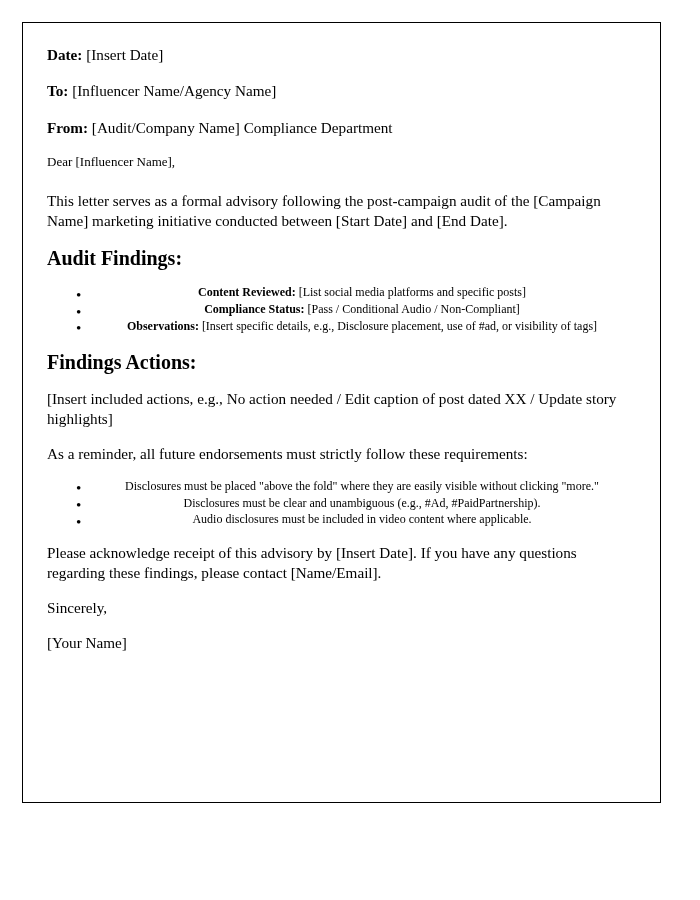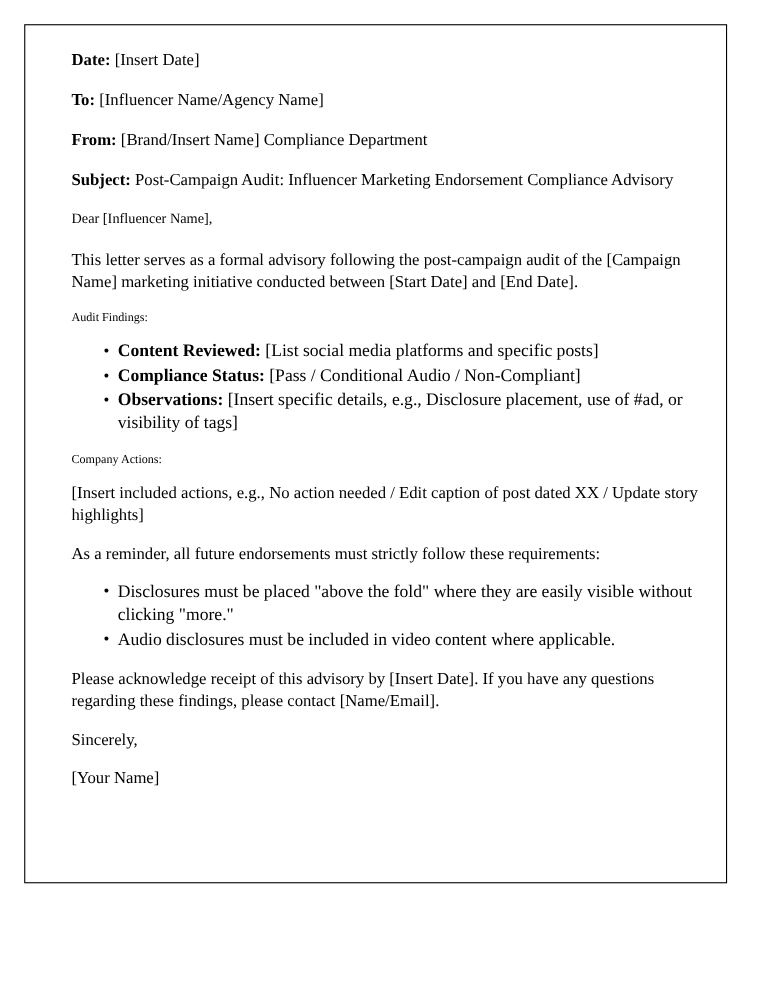--- a/index.html
+++ b/index.html
@@ -28,7 +28,7 @@
   }
   .page-inner {
     position: absolute;
-    left: 42px;
+    left: 24px;
     top: 22px;
     width: 588px;
   }

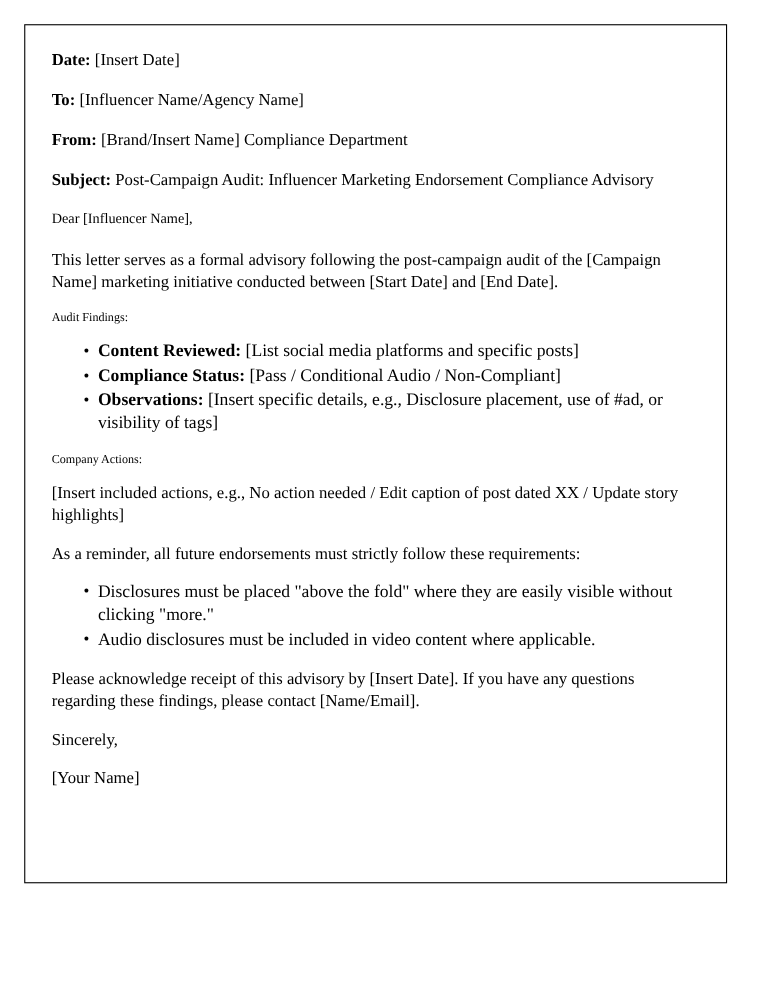--- a/index.html
+++ b/index.html
@@ -109,7 +109,7 @@
 
     <p class="line">
       <span class="lbl">From:</span>
-      <span>[Brand/Insert Name] Compliance Department</span>
+      <span>[Audit/Company Name] Compliance Department</span>
     </p>
 
     <p class="line">

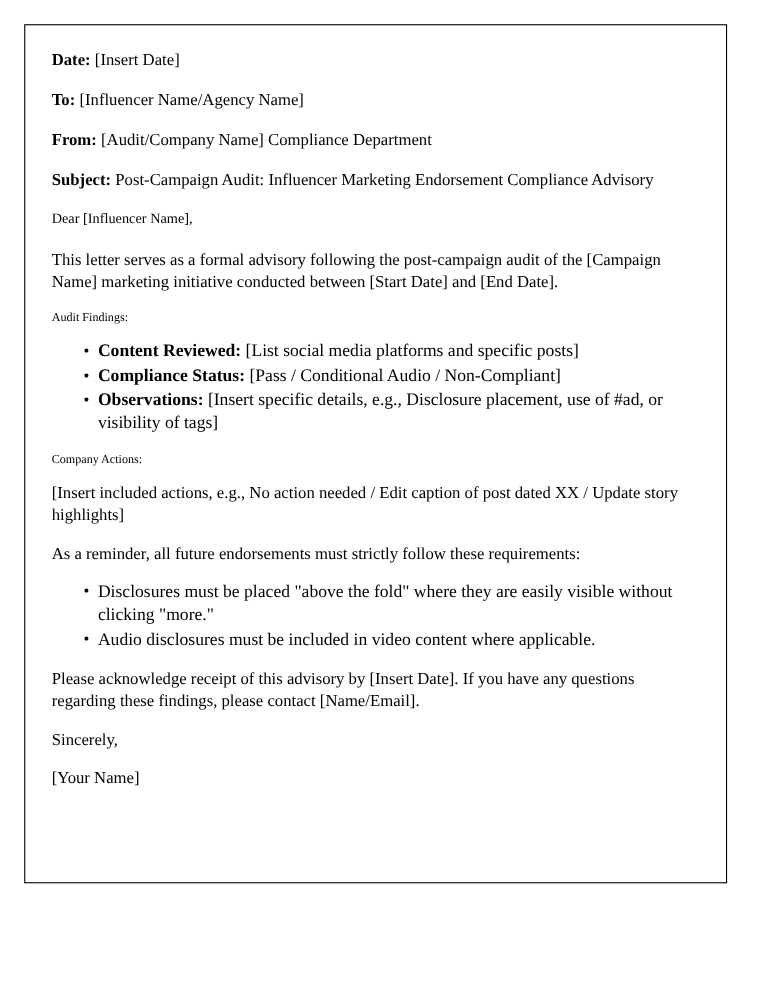--- a/index.html
+++ b/index.html
@@ -112,10 +112,6 @@
       <span>[Audit/Company Name] Compliance Department</span>
     </p>
 
-    <p class="line">
-      <span class="lbl">Subject:</span>
-      <span>Post-Campaign Audit: Influencer Marketing Endorsement Compliance Advisory</span>
-    </p>
 
     <p class="greeting">Dear [Influencer Name],</p>
 

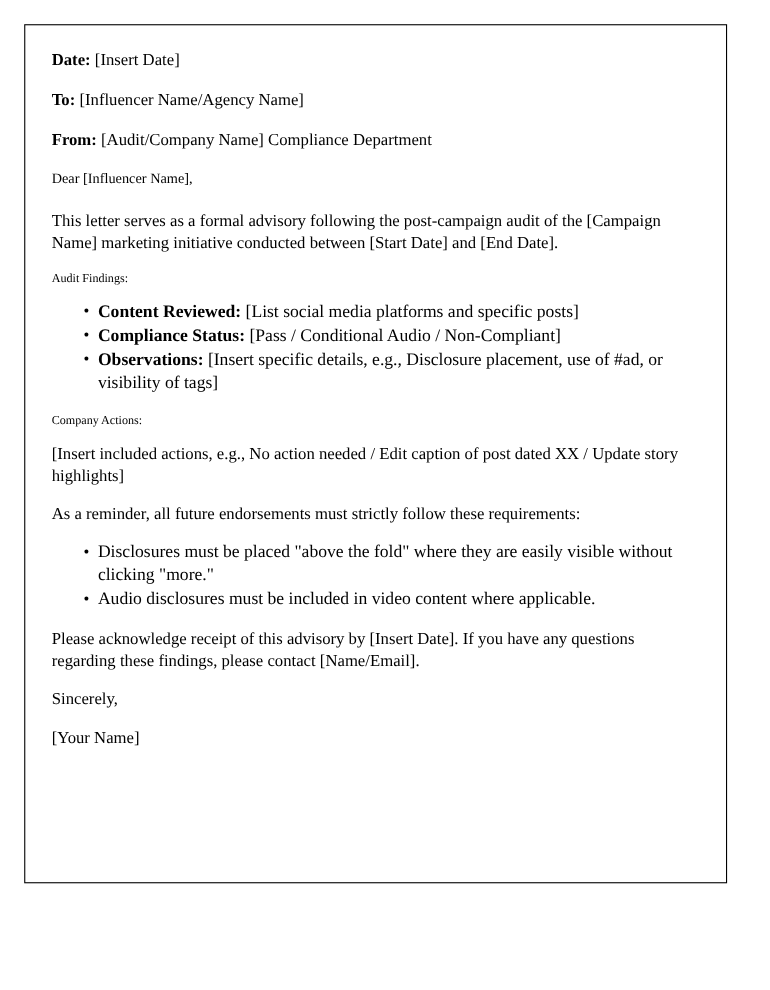--- a/index.html
+++ b/index.html
@@ -48,8 +48,8 @@
     text-align: left;
   }
   .heading {
-    font-size: 11px;
-    font-weight: normal;
+    font-size: 20px;
+    font-weight: bold;
     line-height: 1.28;
     margin: 0 0 14px 0;
   }

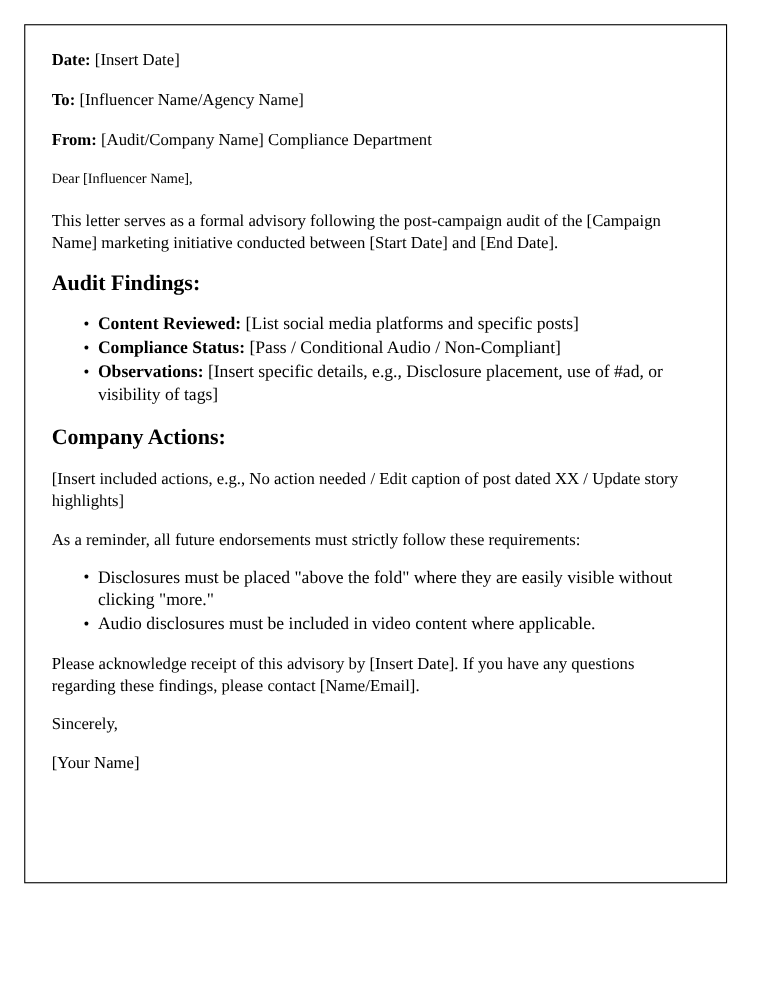--- a/index.html
+++ b/index.html
@@ -64,12 +64,12 @@
     list-style: none;
   }
   ul.bullets > li {
-    font-size: 16px;
+    font-size: 12px;
     line-height: 1.31;
     margin: 0 0 1px 0;
     position: relative;
     padding-left: 13px;
-    text-align: left;
+    text-align: center;
   }
   ul.bullets > li::before {
     content: "\2022";

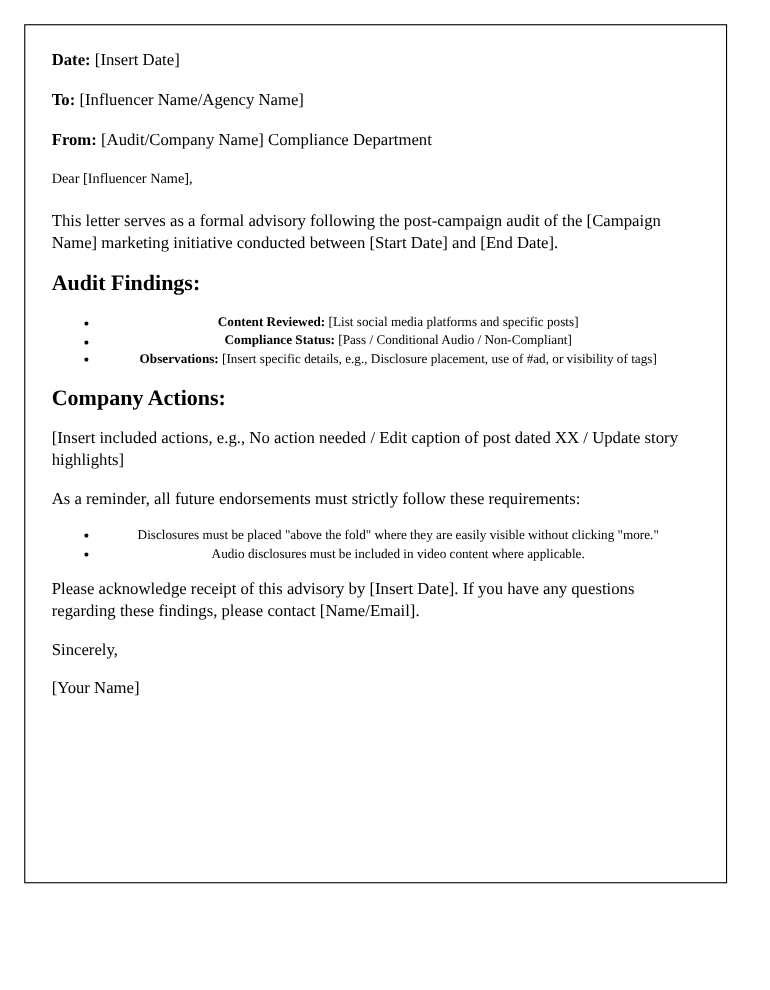--- a/index.html
+++ b/index.html
@@ -135,7 +135,7 @@
       </li>
     </ul>
 
-    <p class="heading tight-top">Company Actions:</p>
+    <p class="heading tight-top">Findings Actions:</p>
 
     <p class="para">[Insert included actions, e.g., No action needed / Edit caption of post dated XX / Update story highlights]</p>
 

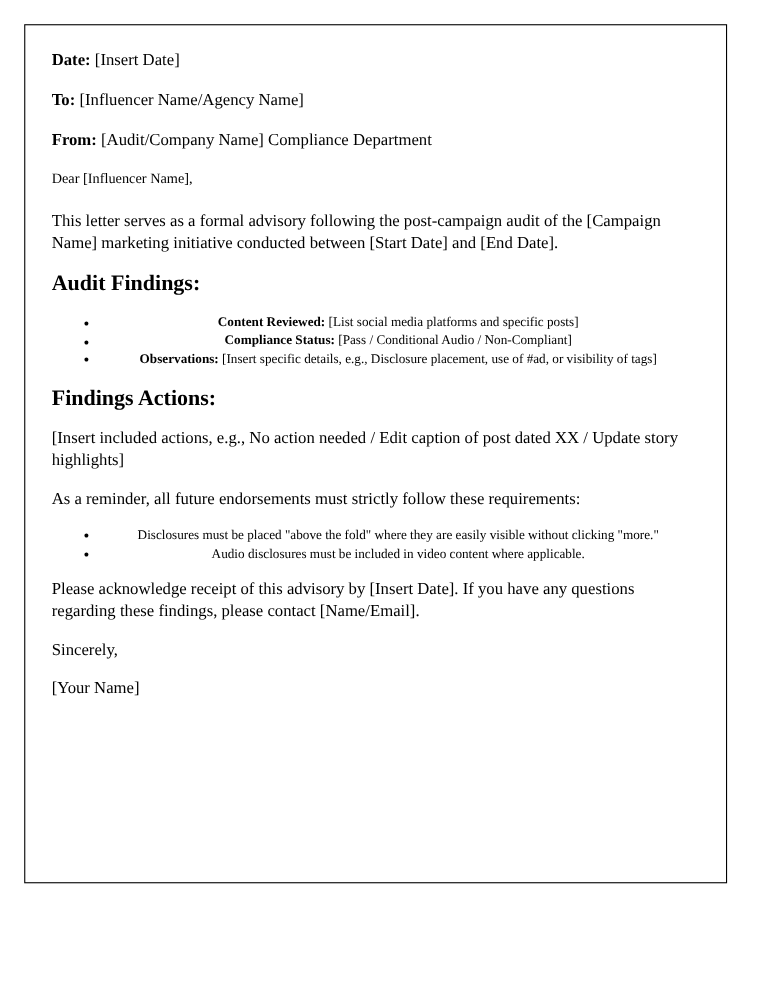--- a/index.html
+++ b/index.html
@@ -143,6 +143,7 @@
 
     <ul class="bullets">
       <li>Disclosures must be placed "above the fold" where they are easily visible without clicking "more."</li>
+      <li>Disclosures must be clear and unambiguous (e.g., #Ad, #PaidPartnership).</li>
       <li>Audio disclosures must be included in video content where applicable.</li>
     </ul>
 

